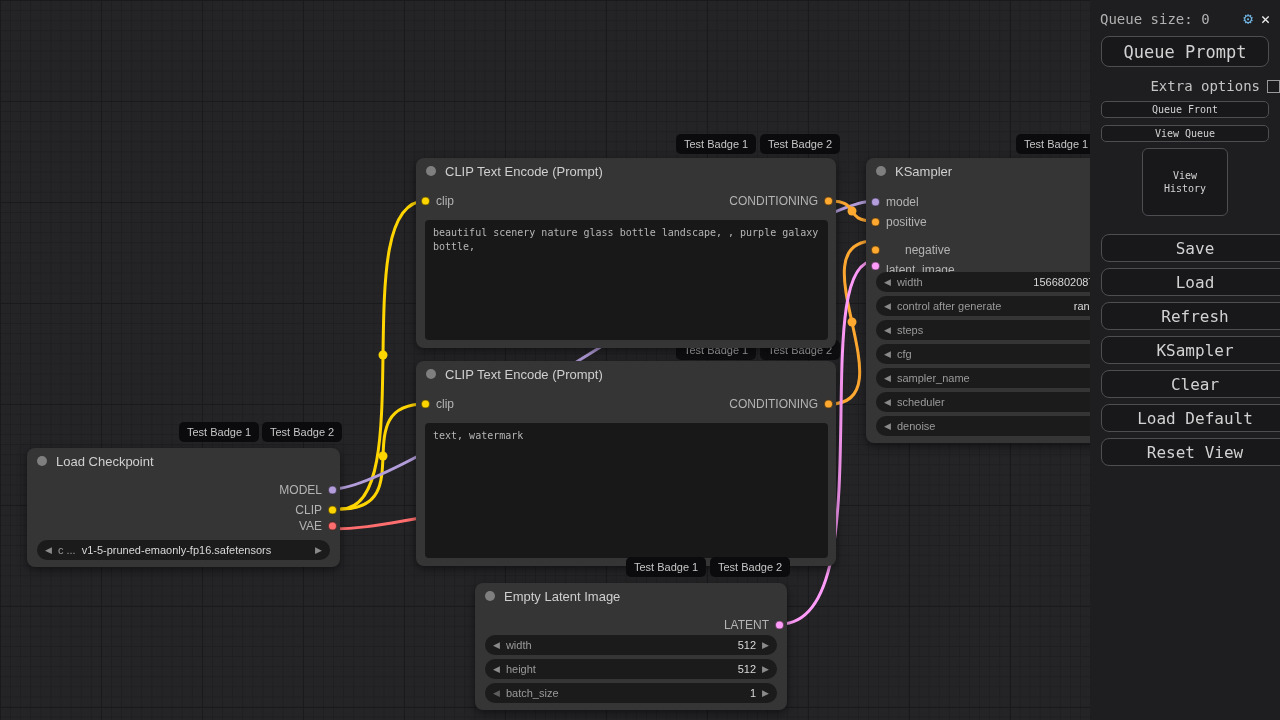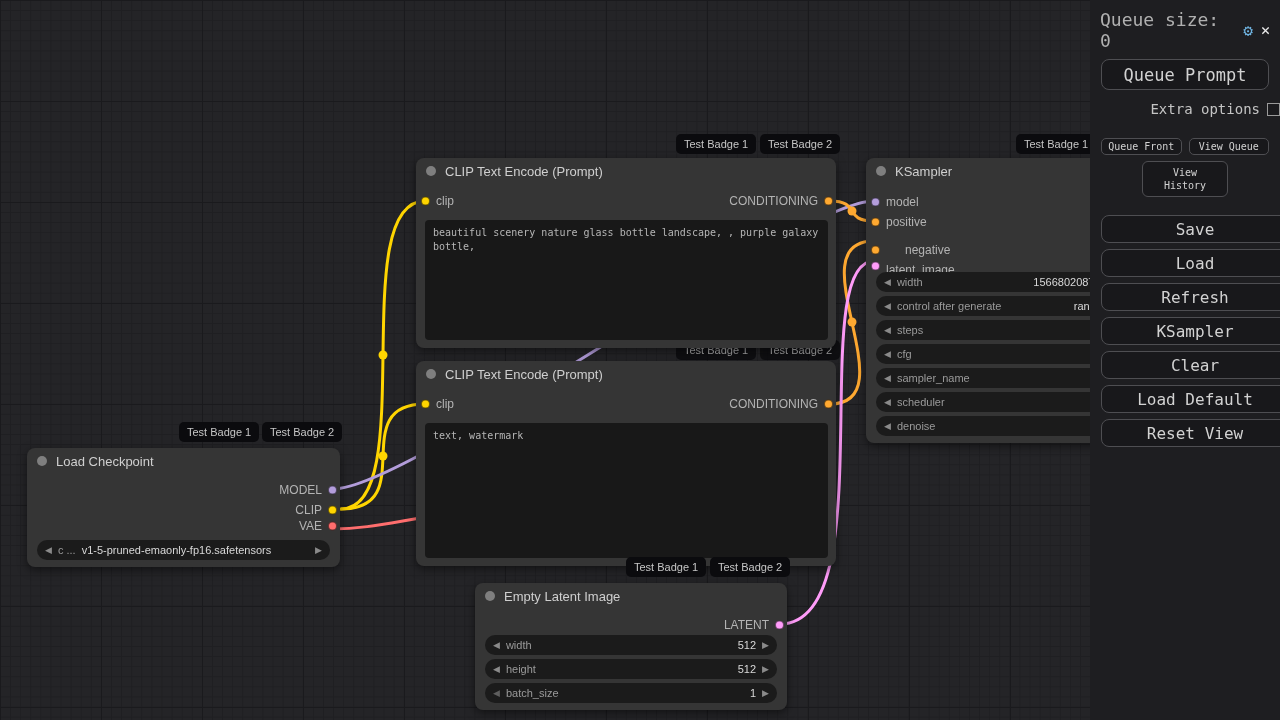--- a/index.html
+++ b/index.html
@@ -82,7 +82,7 @@
     background:#1e1e21; font-family:"DejaVu Sans Mono", monospace; color:#c8c8c8;
   }
   .queue-row { display:flex; align-items:center; padding:9px 10px 0 10px; gap:8px; }
-  .queue-size { flex:1; font-size:18px; color:#b0b0b0; }
+  .queue-size { flex:1; font-size:14px; color:#b0b0b0; }
   .gear { color:#6fb3e0; font-size:16px; cursor:pointer; }
   .close-x { color:#ececec; font-size:15px; cursor:pointer; }
 

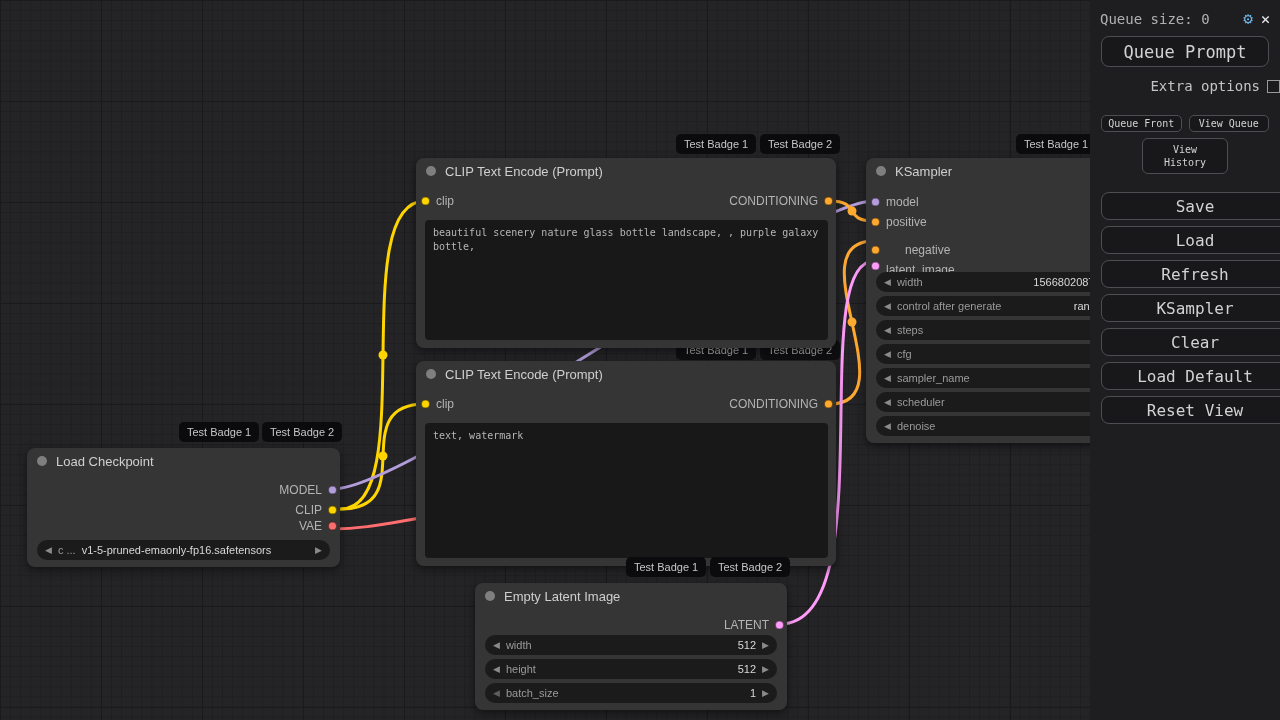--- a/index.html
+++ b/index.html
@@ -96,7 +96,7 @@
     appearance:none; width:13px; height:13px; border:1px solid #9a9a9a;
     background:#1b1b1e; margin:0; cursor:pointer;
   }
-  .small-row { display:flex; gap:7px; margin:21px 11px 0 11px; }
+  .small-row { display:flex; gap:7px; margin:7px 11px 0 11px;flex-direction:column; }
   .small-row .sb-btn { flex:1; font-size:10px; padding:2px 0; border-radius:5px; }
   .view-history { width:86px; margin:6px auto 0 auto; font-size:10px; padding:4px 6px; line-height:1.3; border-radius:6px; }
   .big-btn { margin:6px 11px 0 11px; width:188px; height:28px; font-size:16px; }

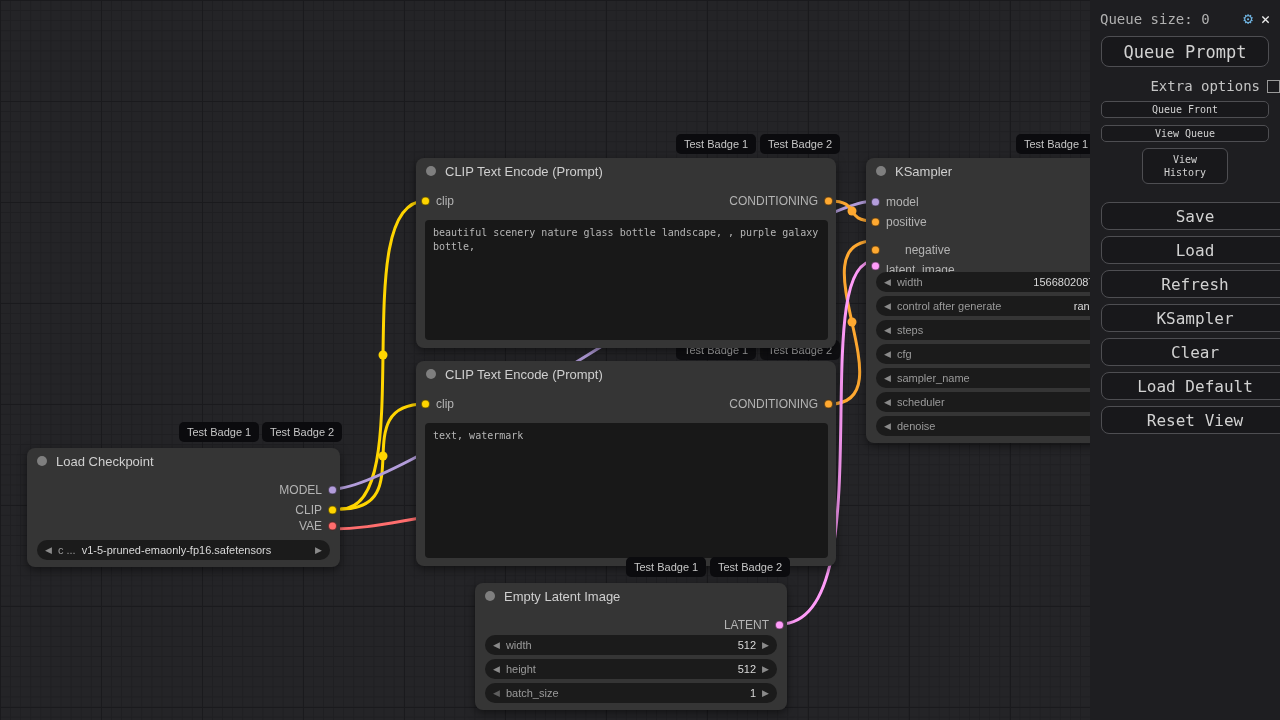--- a/index.html
+++ b/index.html
@@ -98,7 +98,7 @@
   }
   .small-row { display:flex; gap:7px; margin:7px 11px 0 11px;flex-direction:column; }
   .small-row .sb-btn { flex:1; font-size:10px; padding:2px 0; border-radius:5px; }
-  .view-history { width:86px; margin:6px auto 0 auto; font-size:10px; padding:4px 6px; line-height:1.3; border-radius:6px; }
+  .view-history { width:86px; margin:6px auto 0 auto; font-size:10px; padding:20px 6px; line-height:1.3; border-radius:6px; }
   .big-btn { margin:6px 11px 0 11px; width:188px; height:28px; font-size:16px; }
   .big-btn.first { margin-top:18px; }
 </style>

